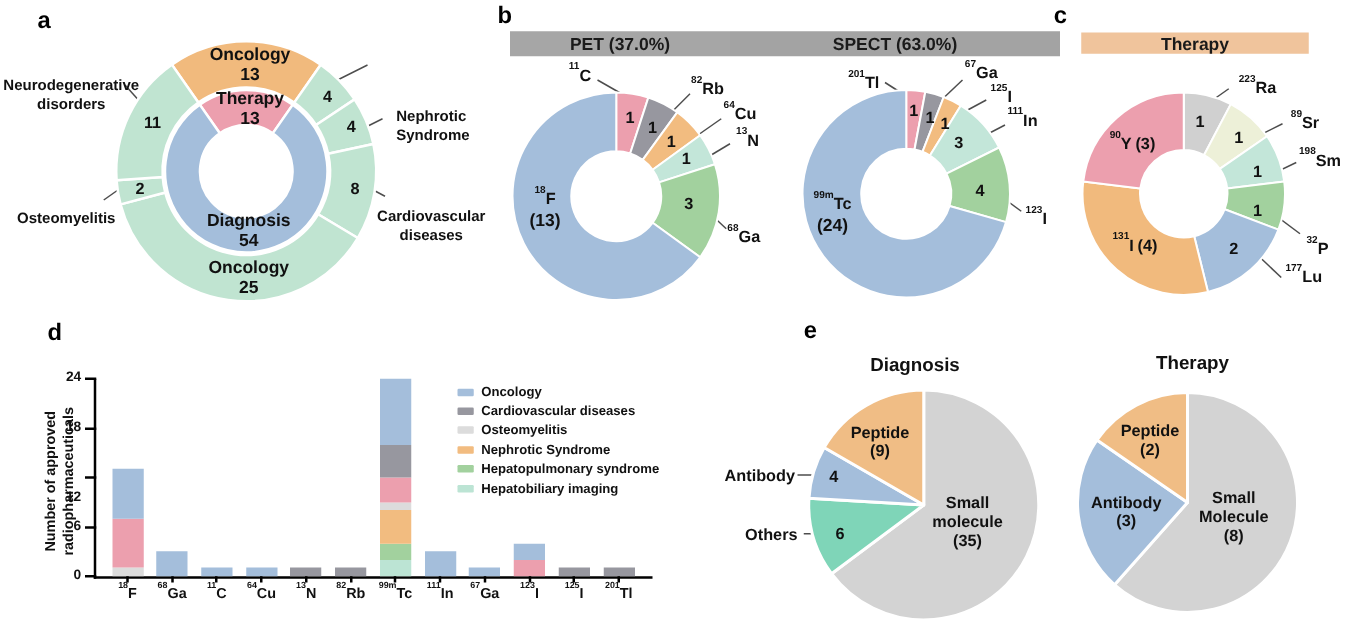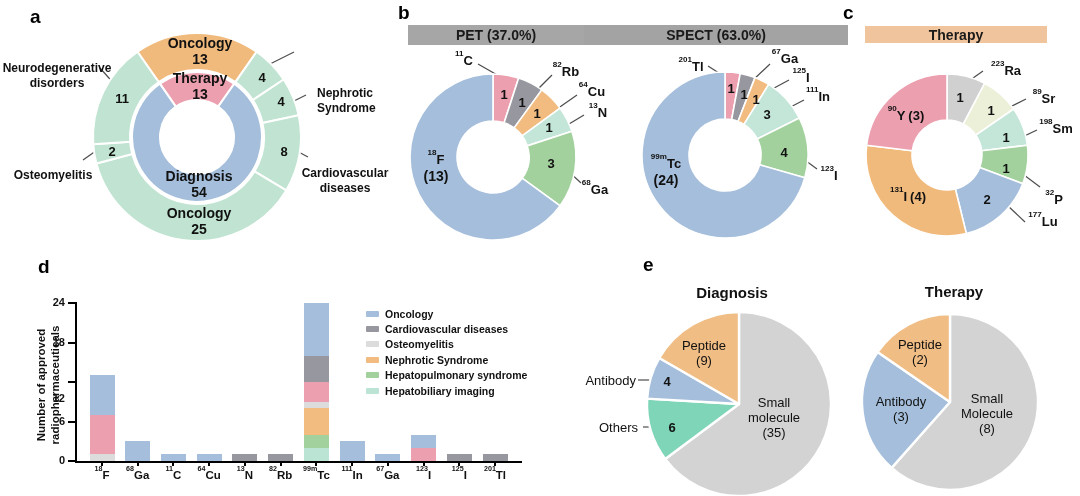--- a/index.html
+++ b/index.html
@@ -20,7 +20,7 @@
   .hdr-seg{display:flex;align-items:center;justify-content:center;height:100%;}
   .leaders{position:absolute;left:0;top:0;pointer-events:none;}
   .leaders line{stroke:#4d4d4d;stroke-width:1.2;}
-  .pie-label{font-size:13px;font-weight:normal;line-height:15px;}
+  .pie-label{font-size:13px;font-weight:bold;line-height:15px;}
   .e-title{font-size:15px;font-weight:bold;}
   #plot-d{position:absolute;border-left:2px solid #000;border-bottom:2px solid #000;}
   .bar{position:absolute;bottom:0;height:100%;}

